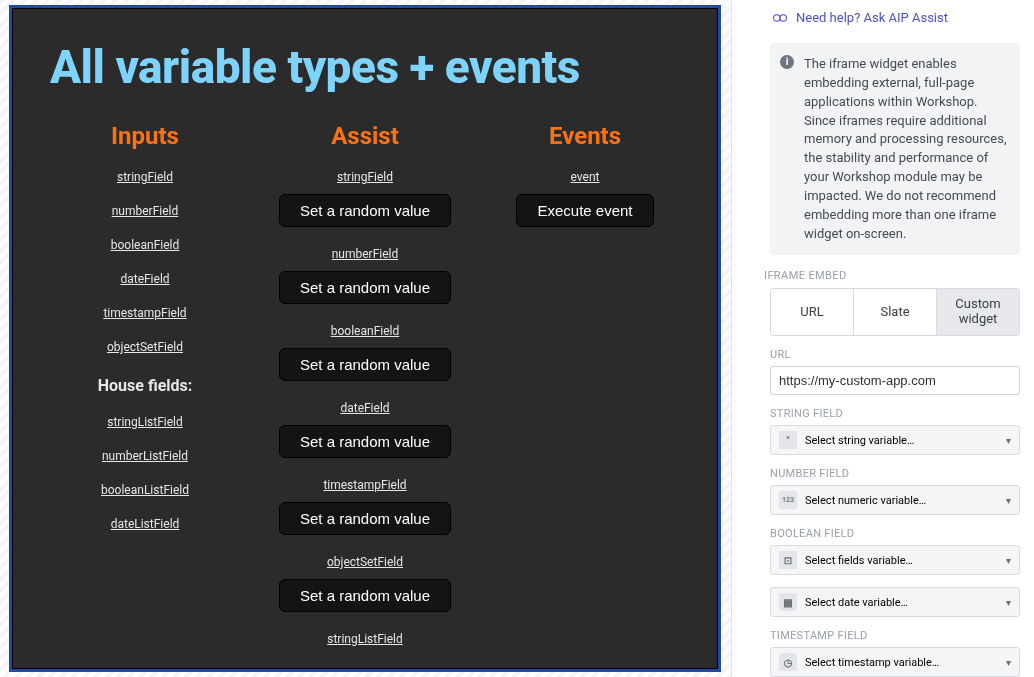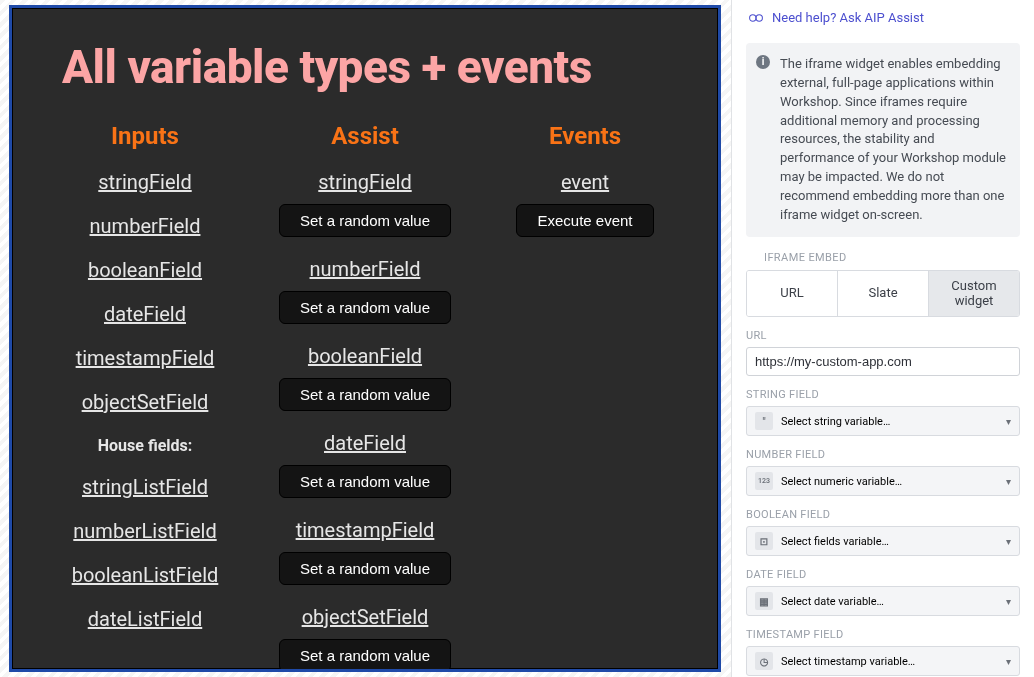--- a/index.html
+++ b/index.html
@@ -98,6 +98,7 @@
   background: #fff;
   overflow-y: auto;
   font-size: 13px;
+  padding-left: 24px;
 }
 .help-row {
   display: flex;

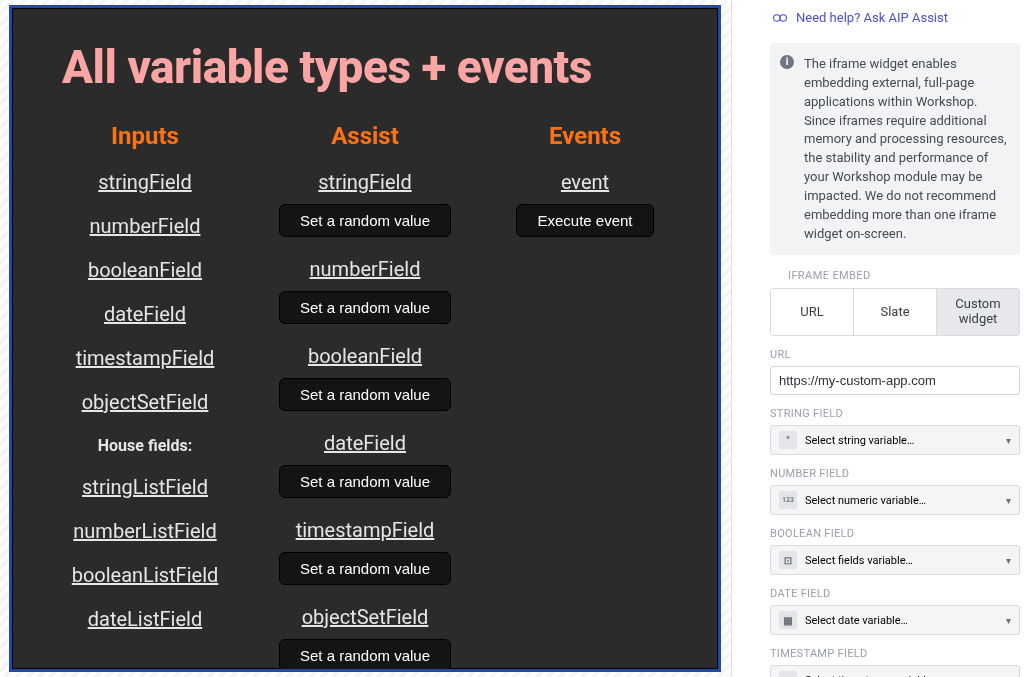--- a/index.html
+++ b/index.html
@@ -42,9 +42,8 @@
   font-size: 46px;
   font-weight: 800;
   letter-spacing: -0.5px;
-  color: #fca5a5;
+  color: #7dd3fc;
   margin-bottom: 28px;
-  margin-left: 12px;
 }
 .columns {
   display: flex;

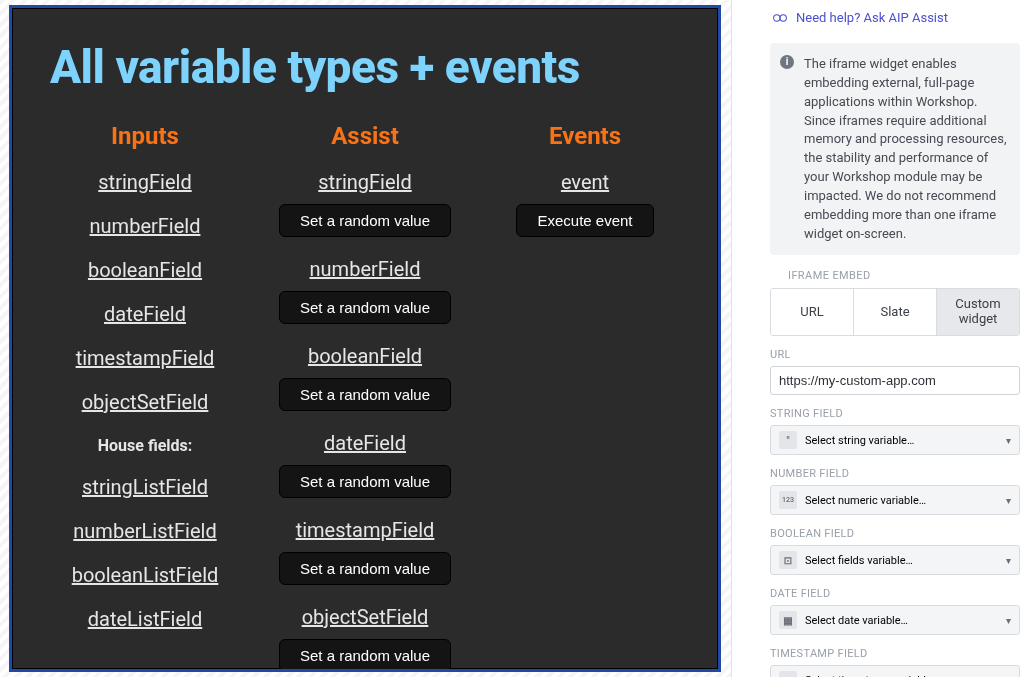--- a/index.html
+++ b/index.html
@@ -60,7 +60,7 @@
   display: block;
   text-decoration: underline;
   color: #e6e6e6;
-  font-size: 20px;
+  font-size: 12px;
   margin: 20px 0 4px 0;
   cursor: pointer;
 }

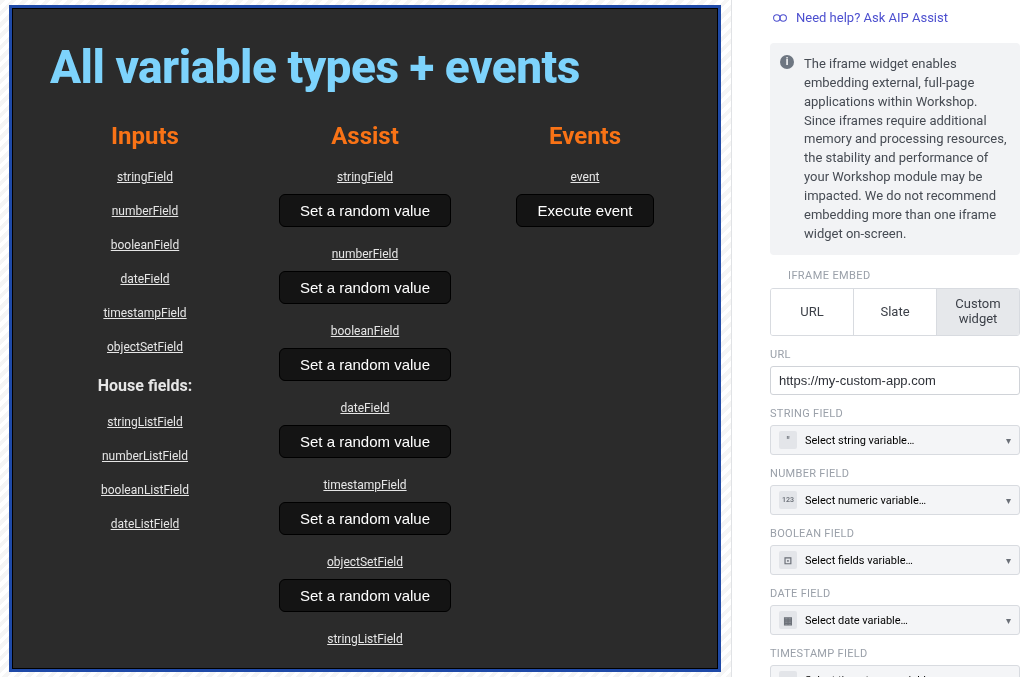--- a/index.html
+++ b/index.html
@@ -140,7 +140,7 @@
   font-size: 11px;
   letter-spacing: 0.4px;
   color: #9aa0a9;
-  margin: 6px 16px 6px 32px;
+  margin: 6px 16px 6px 8px;
 }
 .tab-row {
   display: flex;

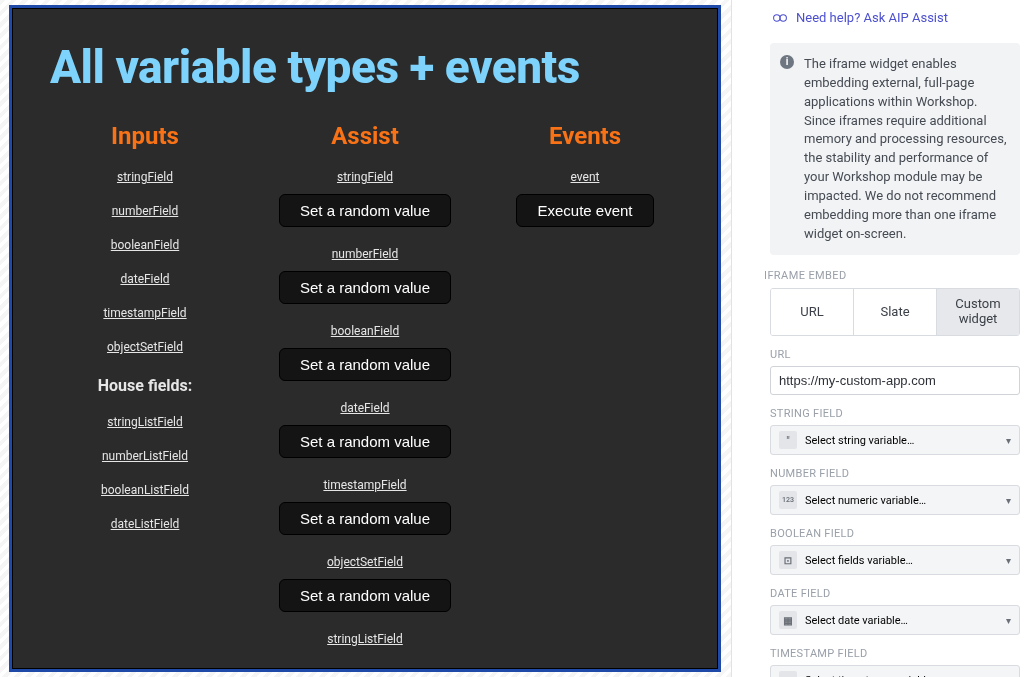--- a/index.html
+++ b/index.html
@@ -327,7 +327,6 @@
   </div>
 
   <div class="field-group">
-    <div class="field-label">DATE FIELD</div>
     <div class="select-box">
       <span class="select-prefix">▦</span>
       <span class="select-placeholder">Select date variable…</span>

